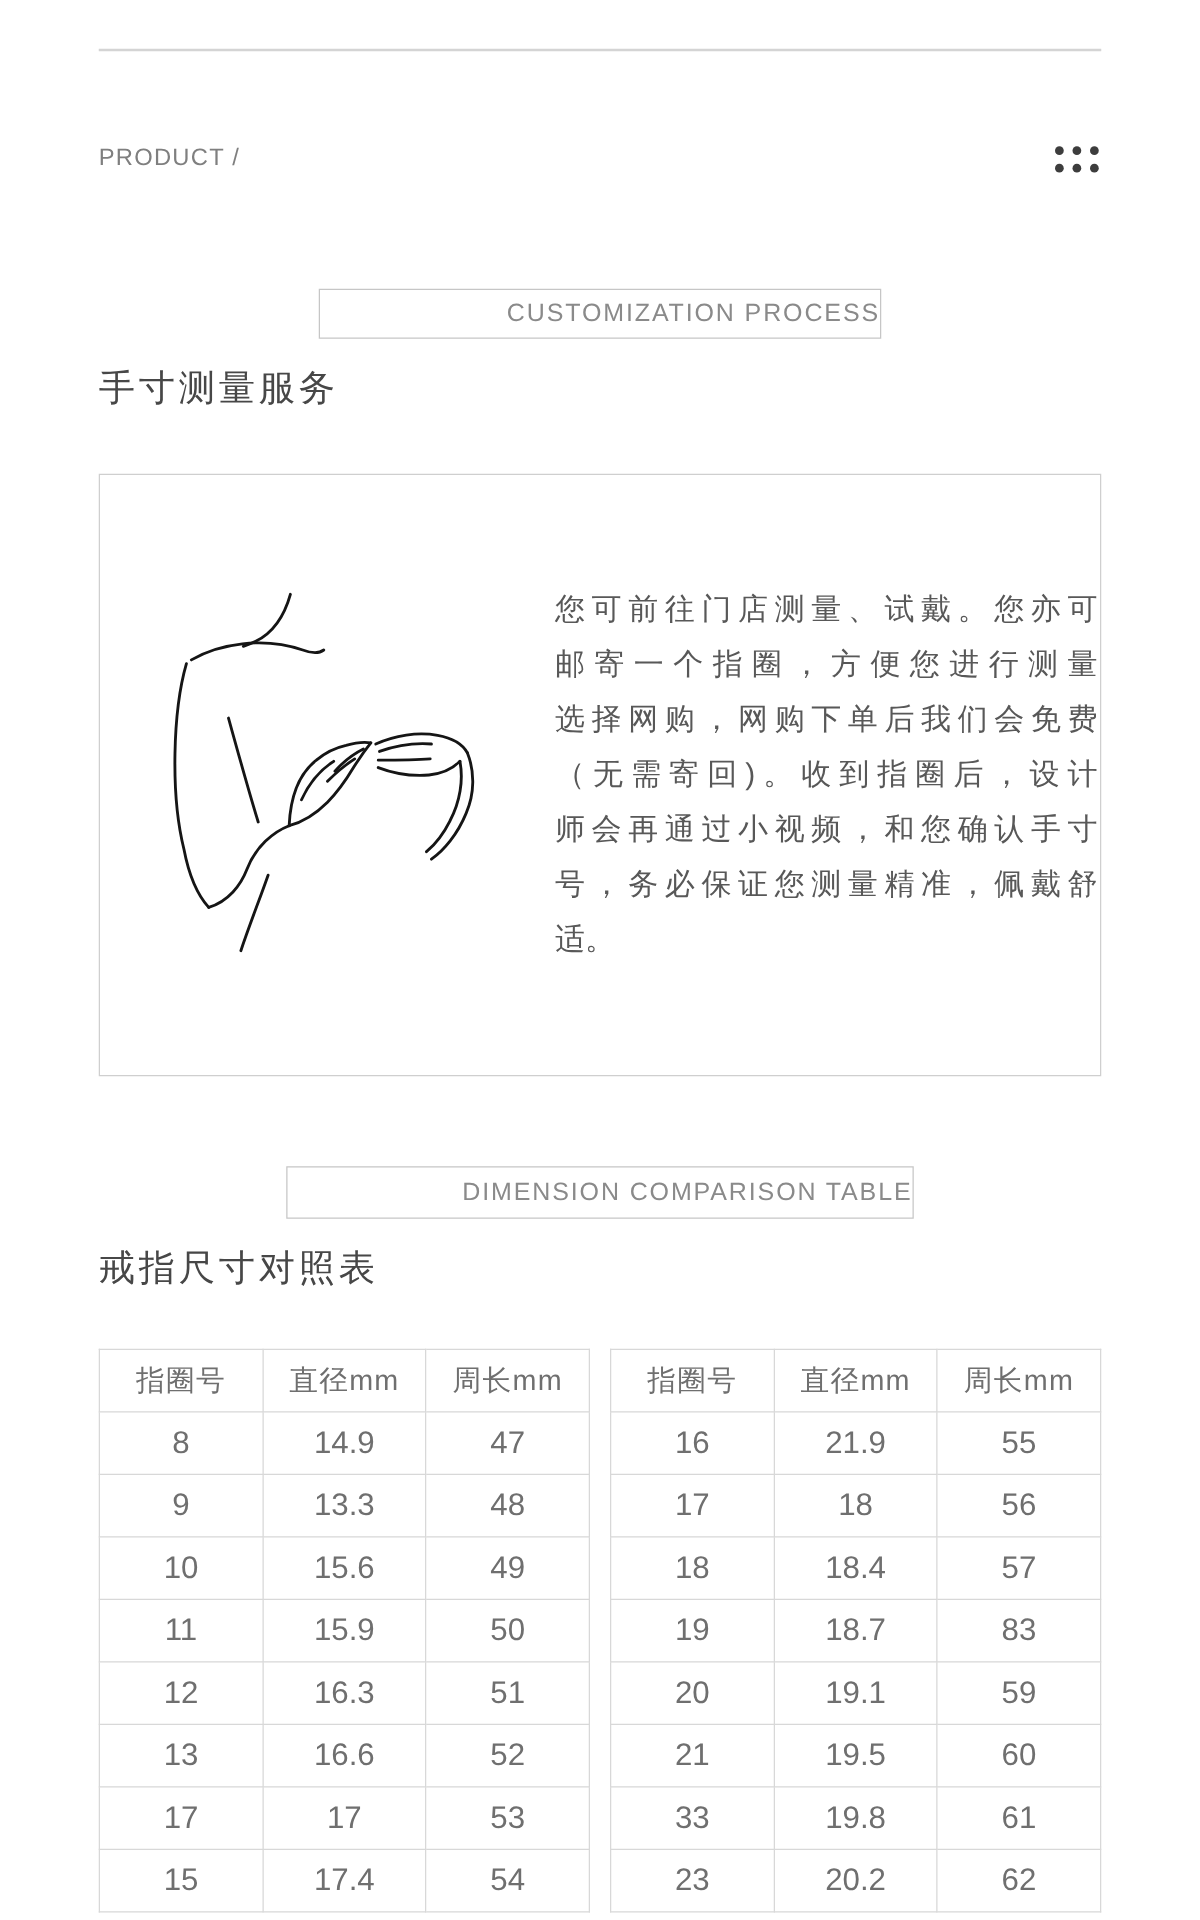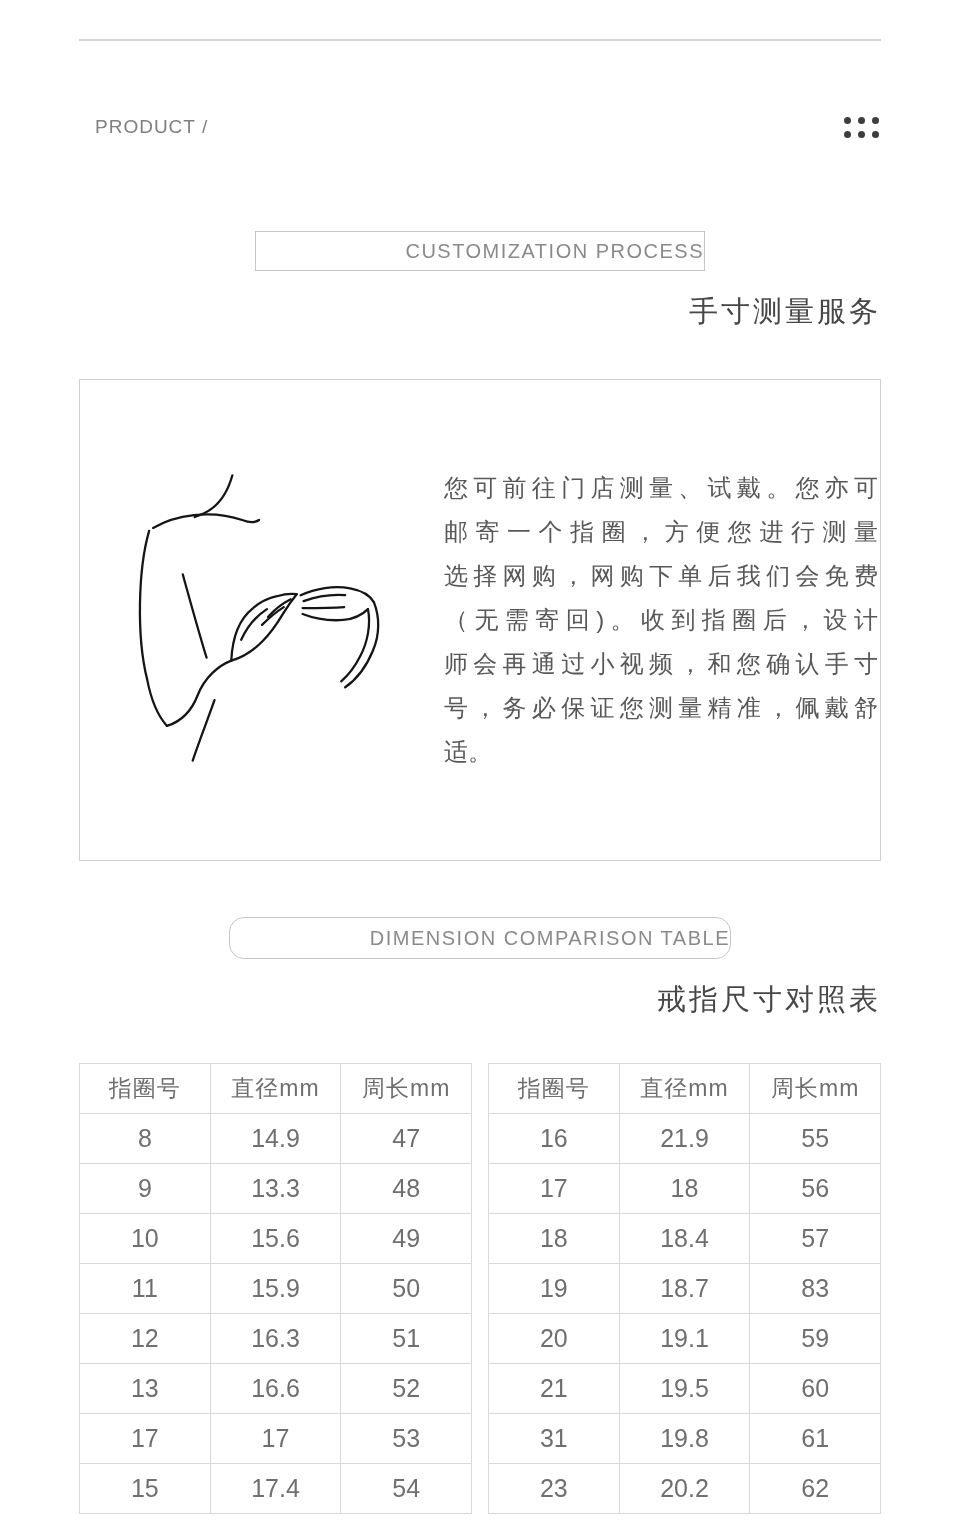--- a/index.html
+++ b/index.html
@@ -14,7 +14,7 @@
 
   .header-row {
     margin-top:70px; height:32px;
-    display:flex; justify-content:space-between; align-items:center;margin-left:16px;
+    display:flex; justify-content:space-between; align-items:center;
   }
   .breadcrumb {
     font-size:19px; color:#7f7f7f; letter-spacing:1px; cursor:pointer;

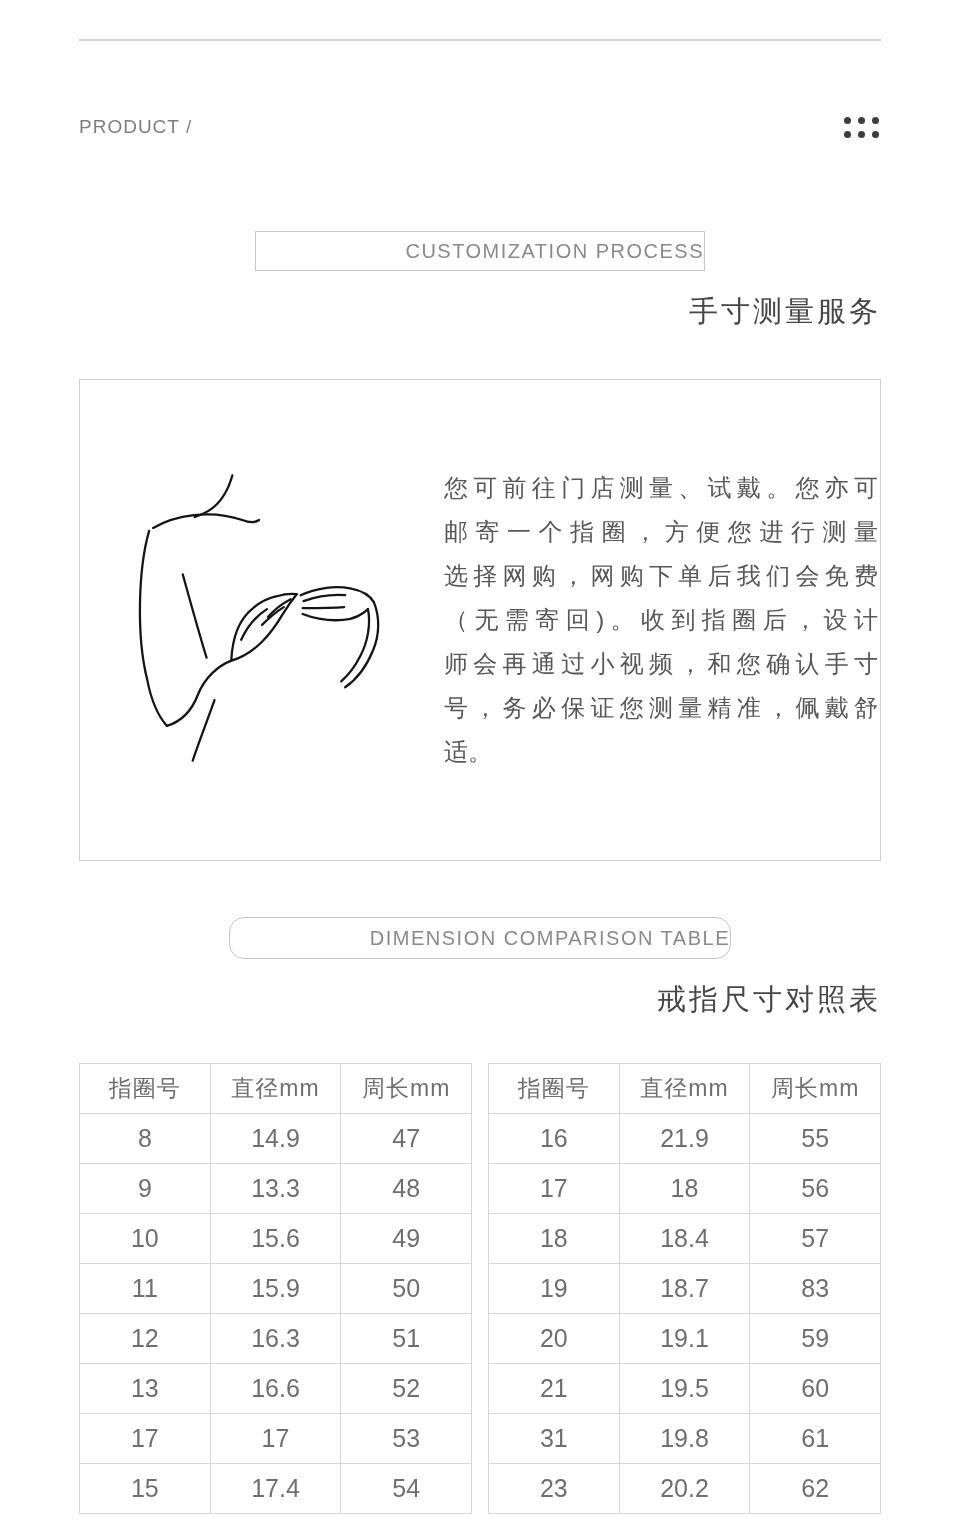--- a/index.html
+++ b/index.html
@@ -34,7 +34,7 @@
   .tag-box.wide { width:500px; height:40px; margin-top:56px;border-radius:15px; }
 
   .cn-title {
-    margin:20px 0 0 0; text-align:right; font-weight:400;
+    margin:20px 0 0 0; text-align:left; font-weight:400;
     font-size:29px; line-height:40px; letter-spacing:3px; color:#474747;
   }
 

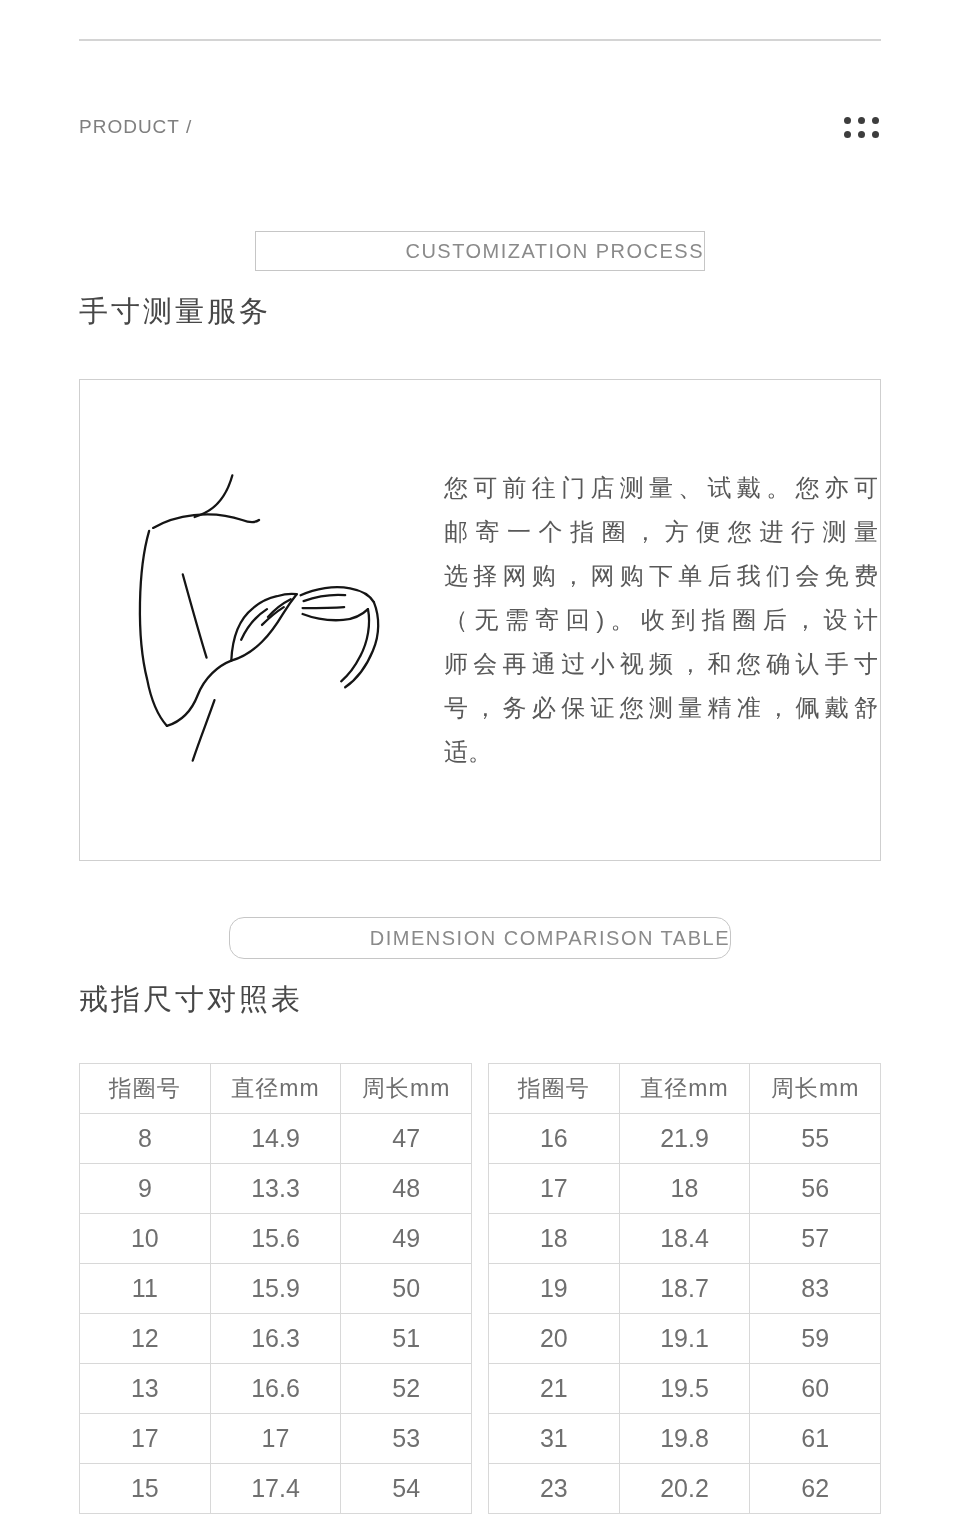--- a/index.html
+++ b/index.html
@@ -31,7 +31,7 @@
     display:flex; align-items:center; justify-content:flex-end;
     font-size:20px; letter-spacing:1.5px; color:#8a8a8a; white-space:nowrap;
   }
-  .tag-box.wide { width:500px; height:40px; margin-top:56px;border-radius:15px; }
+  .tag-box.wide { width:500px; height:40px; margin-top:72px; }
 
   .cn-title {
     margin:20px 0 0 0; text-align:left; font-weight:400;

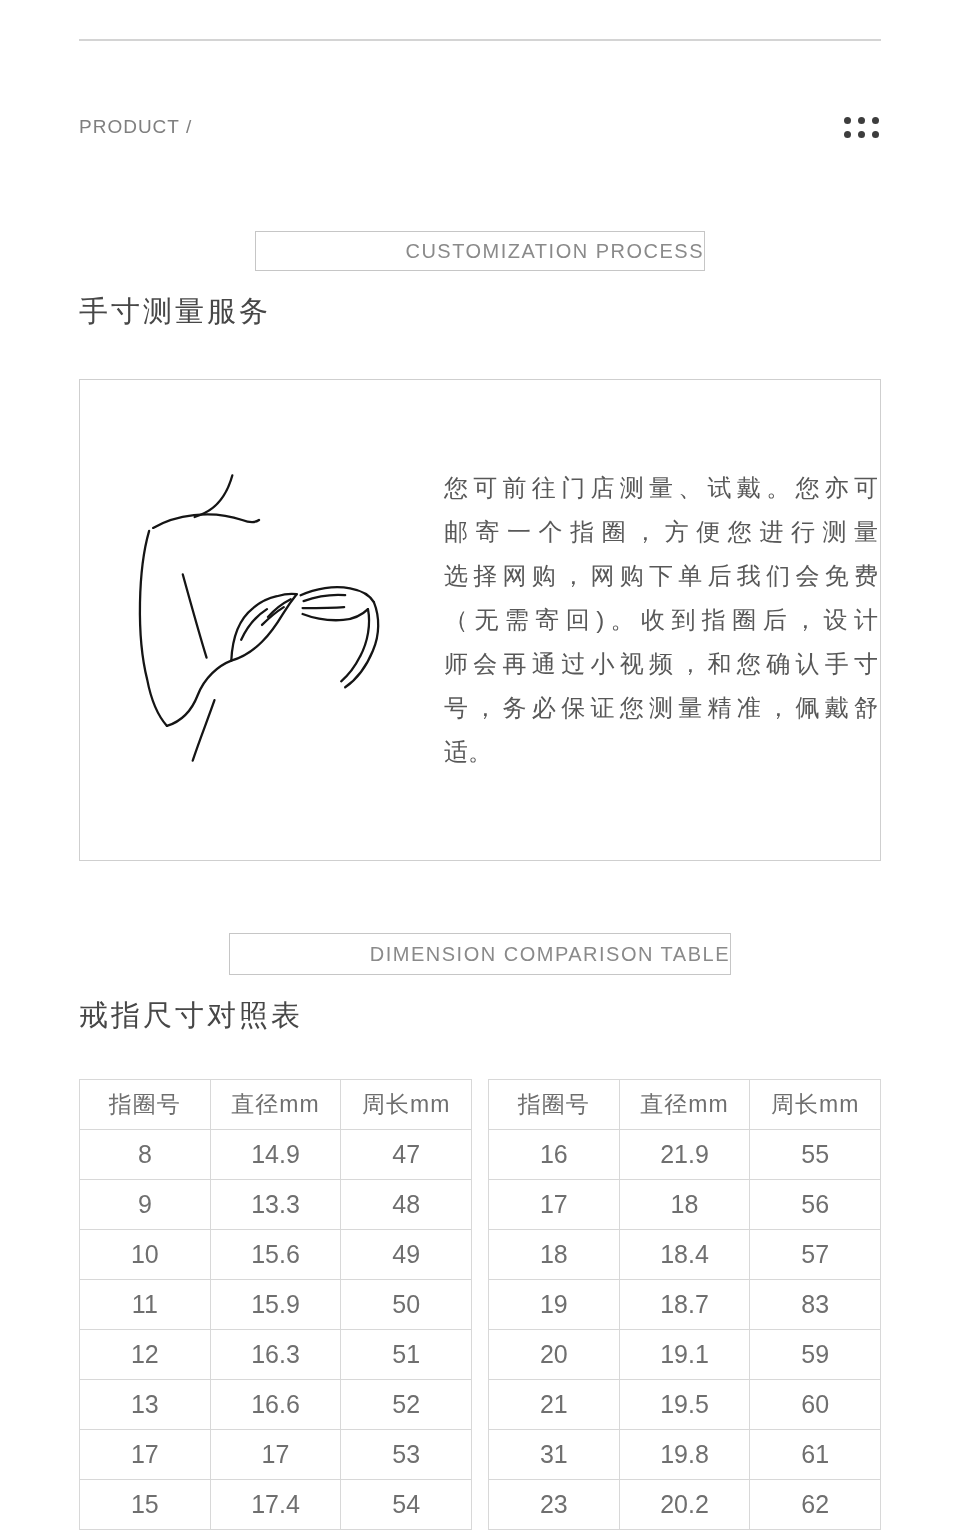--- a/index.html
+++ b/index.html
@@ -230,7 +230,7 @@
             <td>60</td>
           </tr>
           <tr>
-            <td>31</td>
+            <td>33</td>
             <td>19.8</td>
             <td>61</td>
           </tr>

